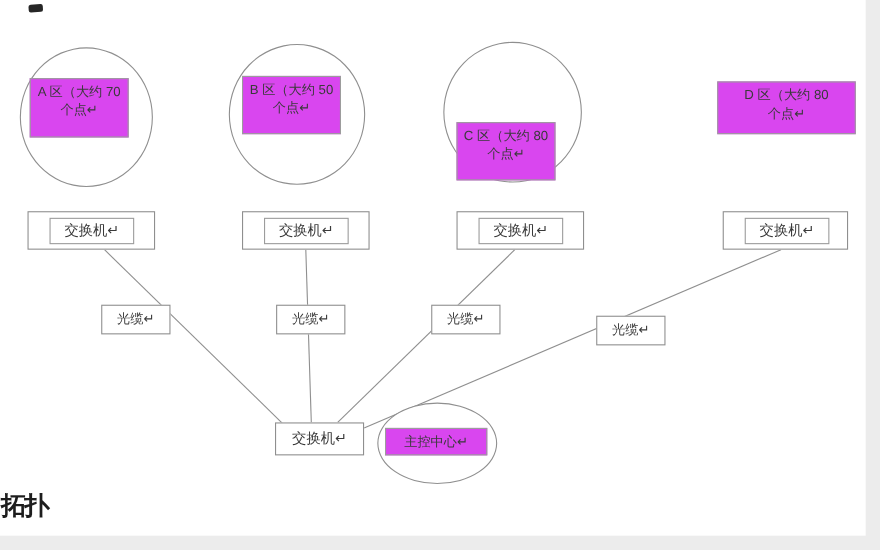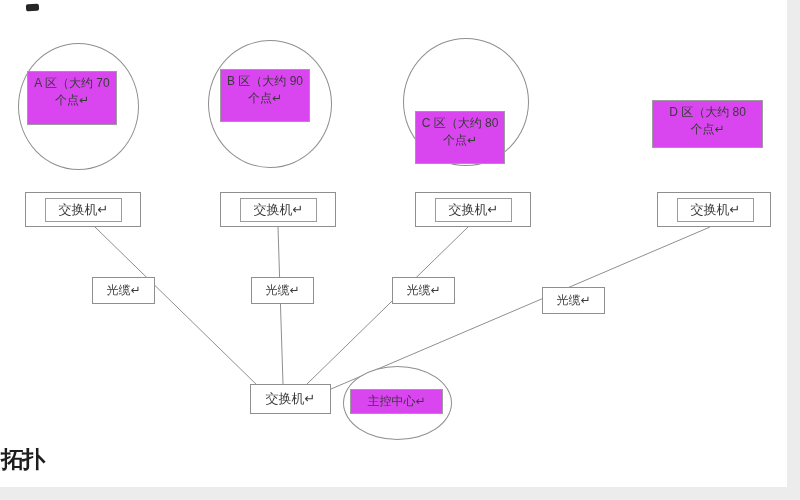--- a/index.html
+++ b/index.html
@@ -79,7 +79,7 @@
     <div class="ln">个点↵</div>
   </div>
   <div class="lblrect" style="left:220px;top:69px;width:90px;height:53px;">
-    <div class="ln">B 区（大约 90</div>
+    <div class="ln">B 区（大约 50</div>
     <div class="ln">个点↵</div>
   </div>
   <div class="lblrect" style="left:415px;top:66px;width:90px;height:53px;margin-top:45px;">

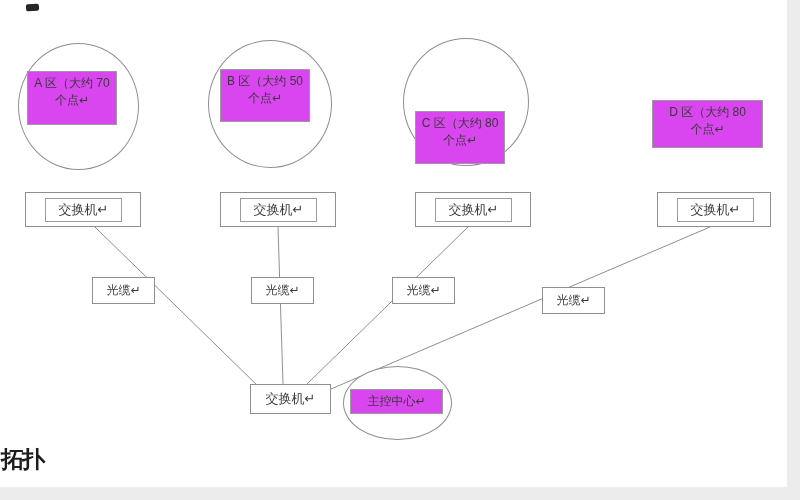--- a/index.html
+++ b/index.html
@@ -86,7 +86,7 @@
     <div class="ln">C 区（大约 80</div>
     <div class="ln">个点↵</div>
   </div>
-  <div class="lblrect" style="left:652px;top:100px;width:111px;height:48px;">
+  <div class="lblrect" style="left:652px;top:74px;width:126px;height:48px;">
     <div class="ln">D 区（大约 80</div>
     <div class="ln">个点↵</div>
   </div>

